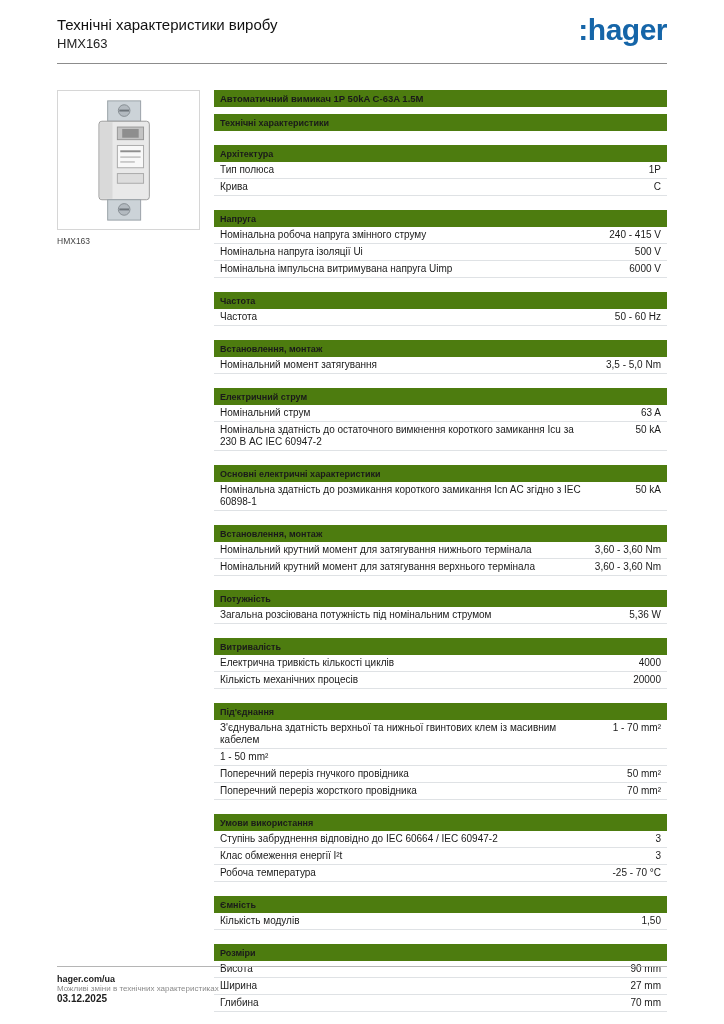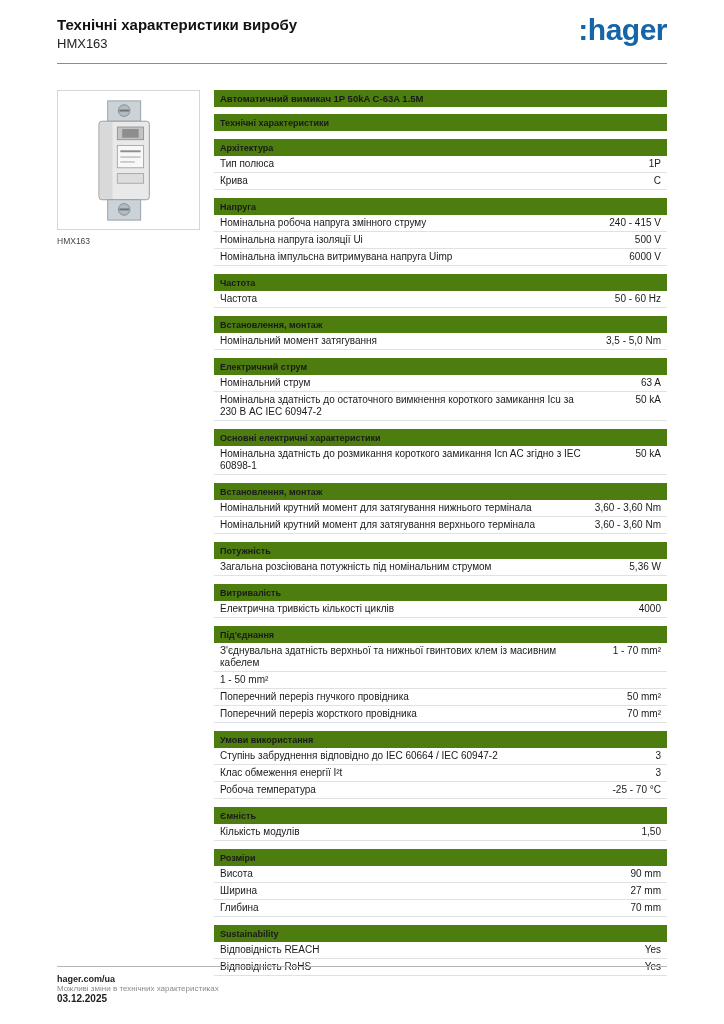--- a/index.html
+++ b/index.html
@@ -15,7 +15,7 @@
 
   
   .header { display: flex; justify-content: space-between; align-items: flex-start; }
-  .doc-title { font-size: 15px; font-weight: bold; color: #111; }
+  .doc-title { font-size: 15px; font-weight: normal; color: #111; }
   .doc-subtitle { font-size: 13px; margin-top: 3px; color: #222; }
   .logo { color: #1565a8; font-size: 30px; font-weight: bold; line-height: 0.9; letter-spacing: -0.5px; }
   .header-rule { border: none; border-top: 1px solid #8c8c8c; margin-top: 12px; }

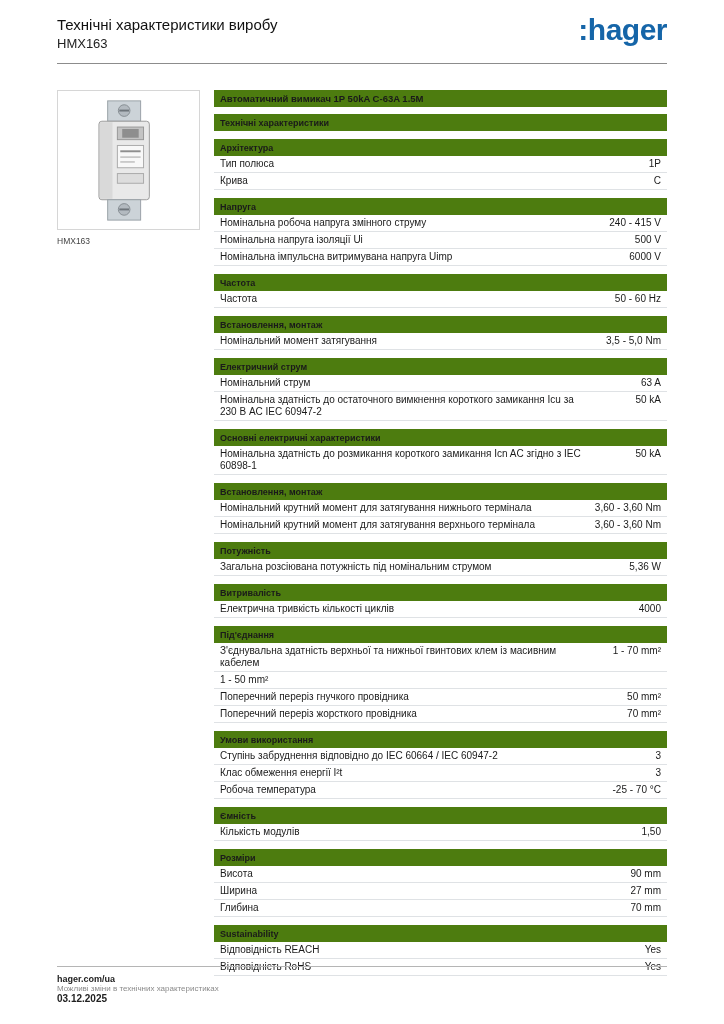--- a/index.html
+++ b/index.html
@@ -42,7 +42,7 @@
   }
   .product-title { font-size: 9.5px; }
   .table-heading { margin-top: 7px; }
-  .section-header { margin-top: 8px; }
+  .section-header { margin-top: 14px; }
 
   .spec-row {
     display: flex; justify-content: space-between; align-items: flex-start;

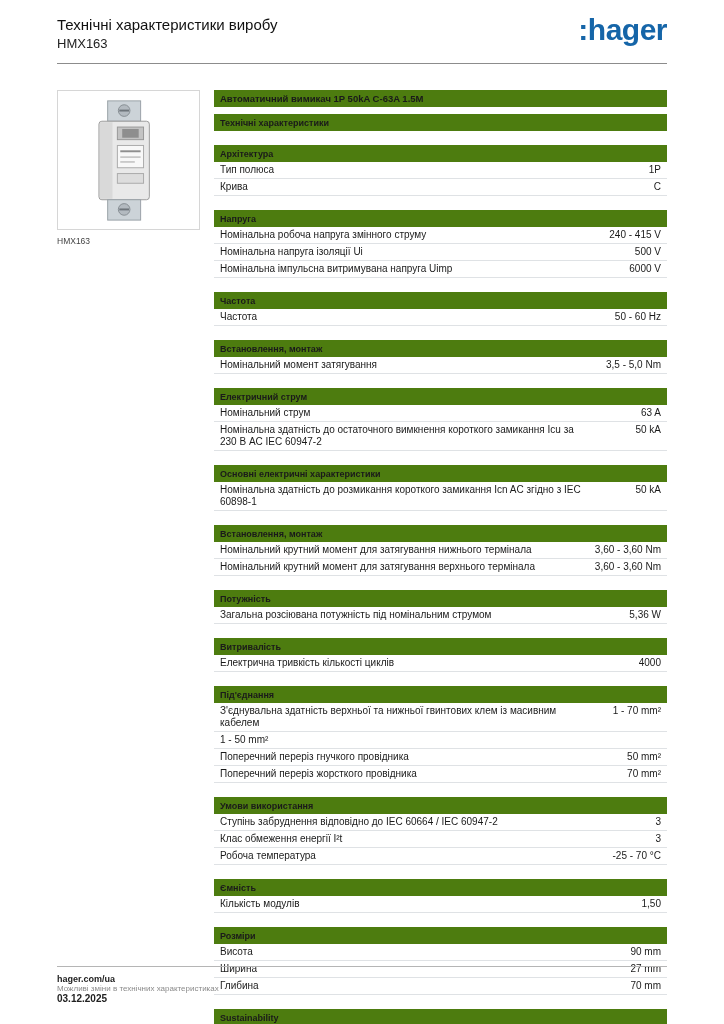--- a/index.html
+++ b/index.html
@@ -227,6 +227,10 @@
     <span class="spec-value">4000</span>
   </div>
 
+  <div class="spec-row">
+    <span class="spec-label">Кількість механічних процесів</span>
+    <span class="spec-value">20000</span>
+  </div>
 </div>
   </section>
 

